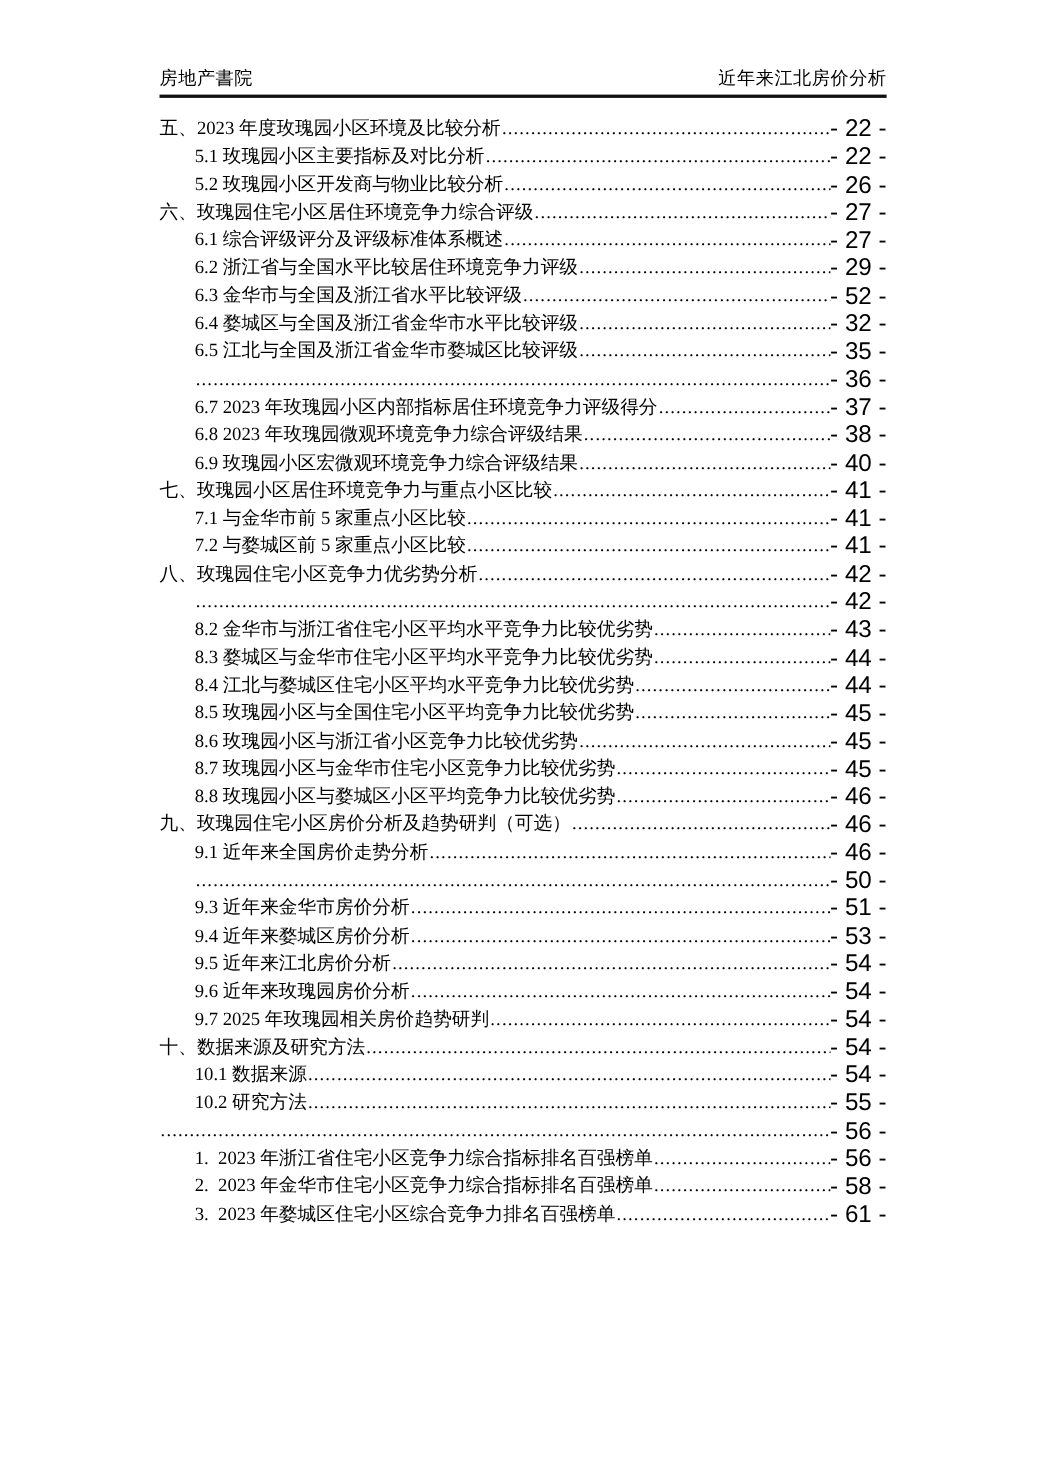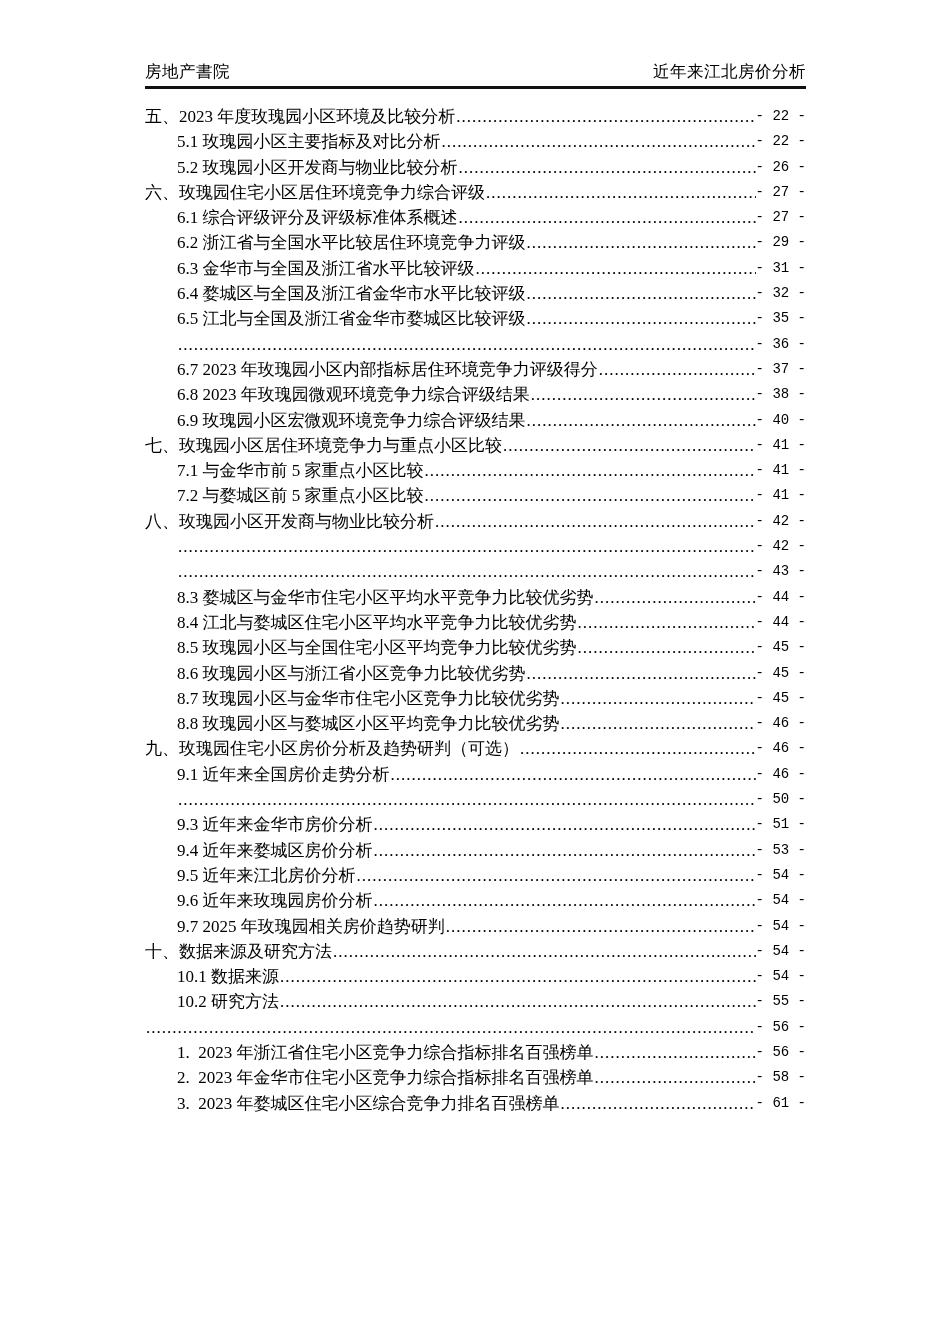--- a/index.html
+++ b/index.html
@@ -69,8 +69,8 @@
   .toc-page {
     flex: 0 0 auto;
     white-space: pre;
-    font-family: Liberation Mono, monospace;
-    font-size: 14px;
+    font-family: Liberation Sans, sans-serif;
+    font-size: 22px;
   }
   
   .page-footer {

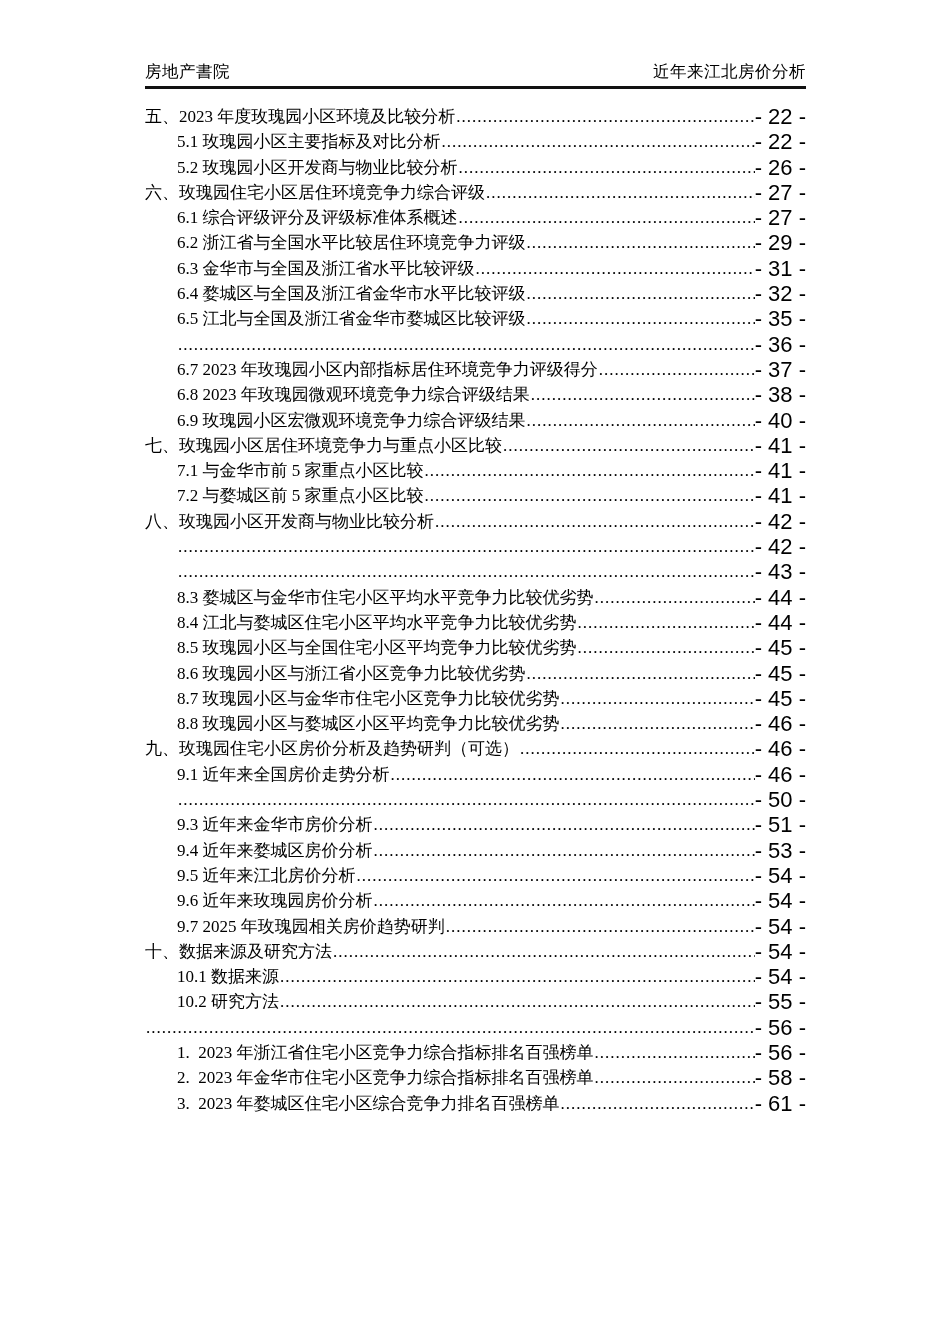--- a/index.html
+++ b/index.html
@@ -131,7 +131,7 @@
       <div class="toc-row lvl2">
         <span class="toc-title">6.3 金华市与全国及浙江省水平比较评级</span>
         <span class="toc-dots">............................................................................................................................................................................................................................</span>
-        <span class="toc-page">- 31 -</span>
+        <span class="toc-page">- 52 -</span>
       </div>
       <div class="toc-row lvl2">
         <span class="toc-title">6.4 婺城区与全国及浙江省金华市水平比较评级</span>

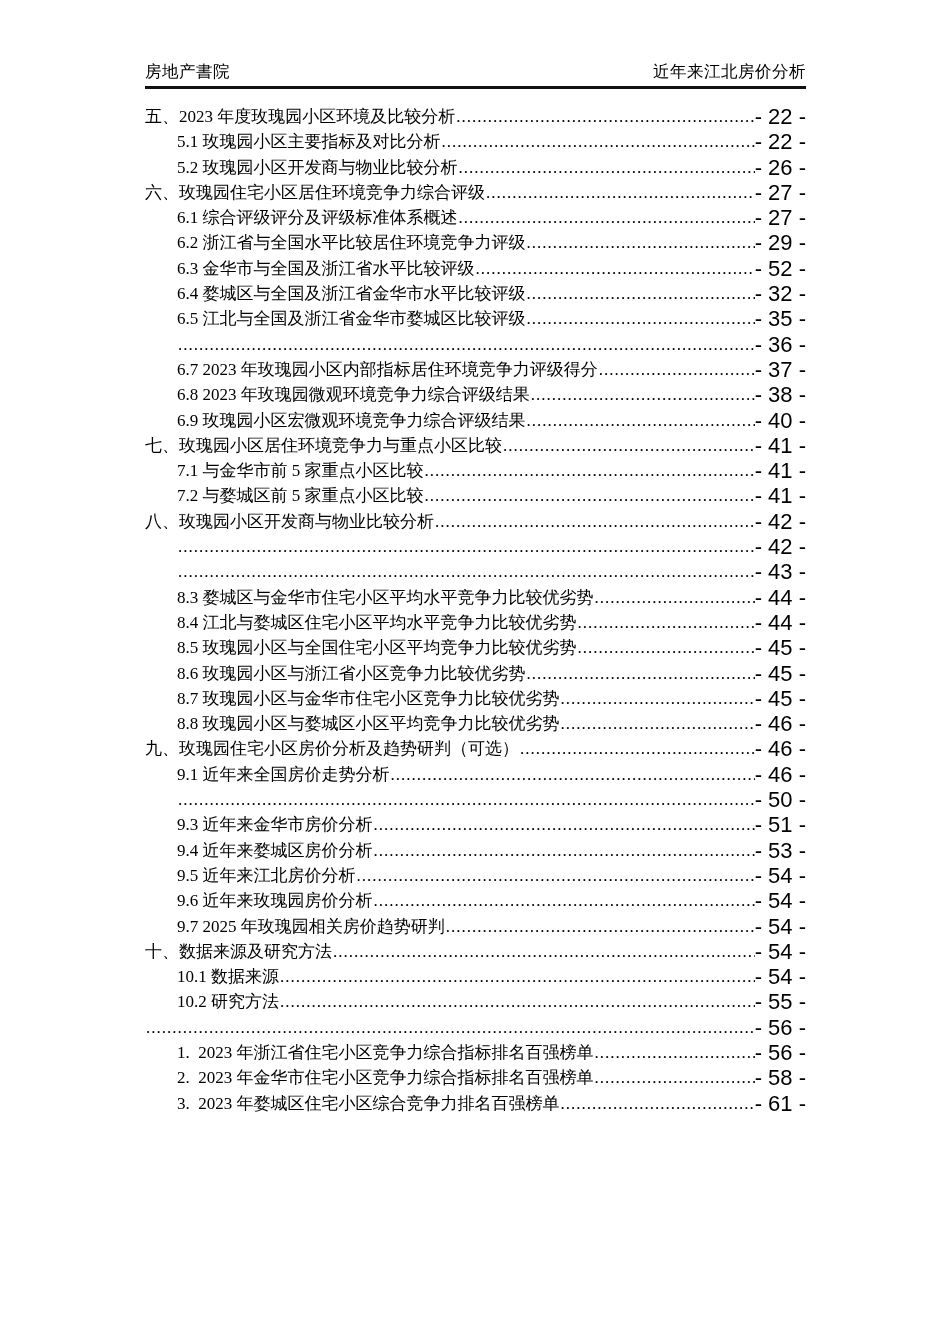--- a/index.html
+++ b/index.html
@@ -178,7 +178,7 @@
         <span class="toc-page">- 41 -</span>
       </div>
       <div class="toc-row lvl1">
-        <span class="toc-title">八、玫瑰园小区开发商与物业比较分析</span>
+        <span class="toc-title">八、玫瑰园住宅小区竞争力优劣势分析</span>
         <span class="toc-dots">............................................................................................................................................................................................................................</span>
         <span class="toc-page">- 42 -</span>
       </div>

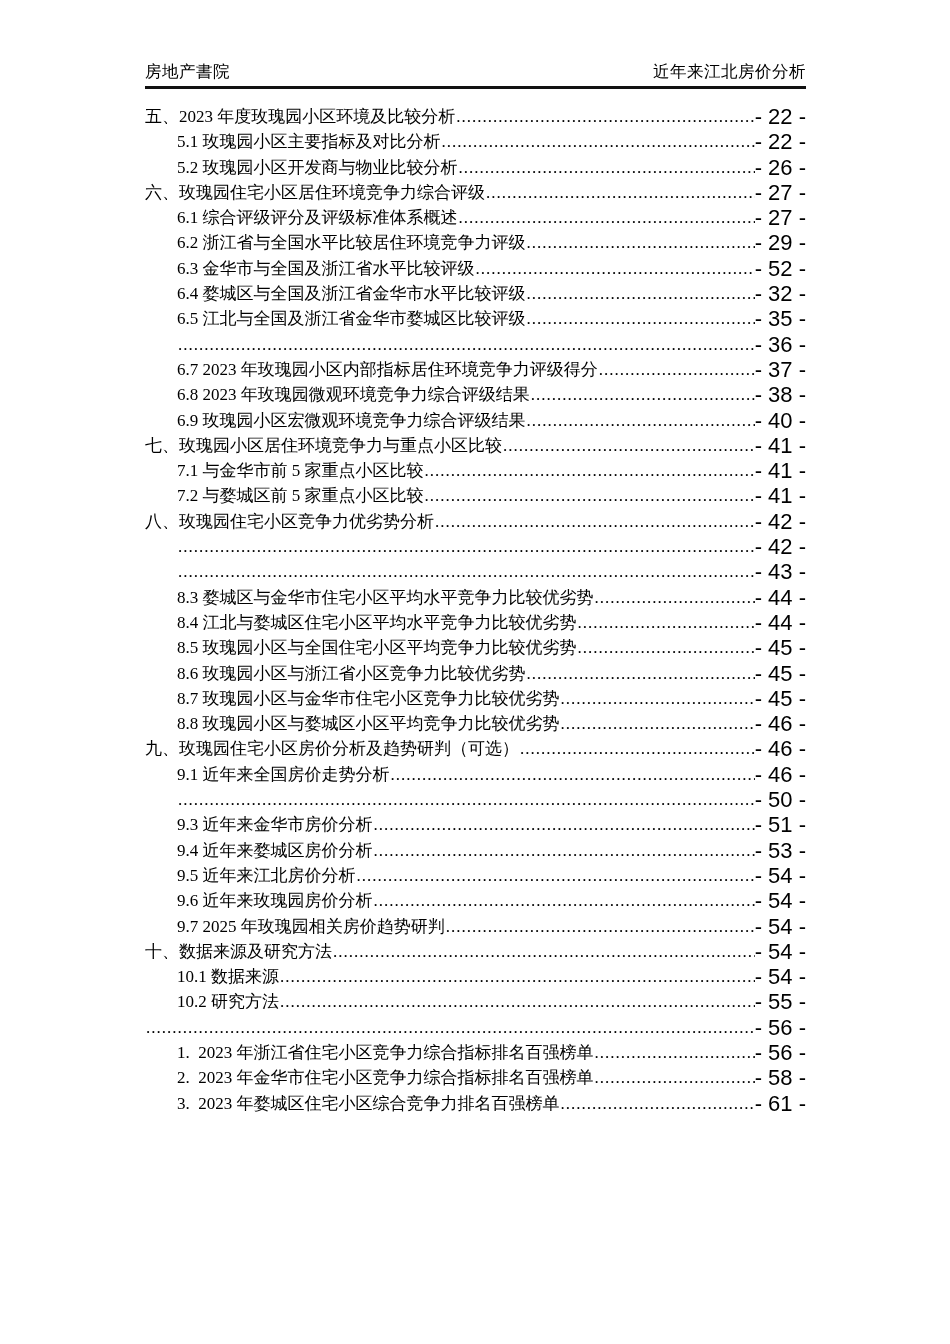--- a/index.html
+++ b/index.html
@@ -187,6 +187,7 @@
         <span class="toc-page">- 42 -</span>
       </div>
       <div class="toc-row lvl2">
+        <span class="toc-title">8.2 金华市与浙江省住宅小区平均水平竞争力比较优劣势</span>
         <span class="toc-dots">............................................................................................................................................................................................................................</span>
         <span class="toc-page">- 43 -</span>
       </div>

